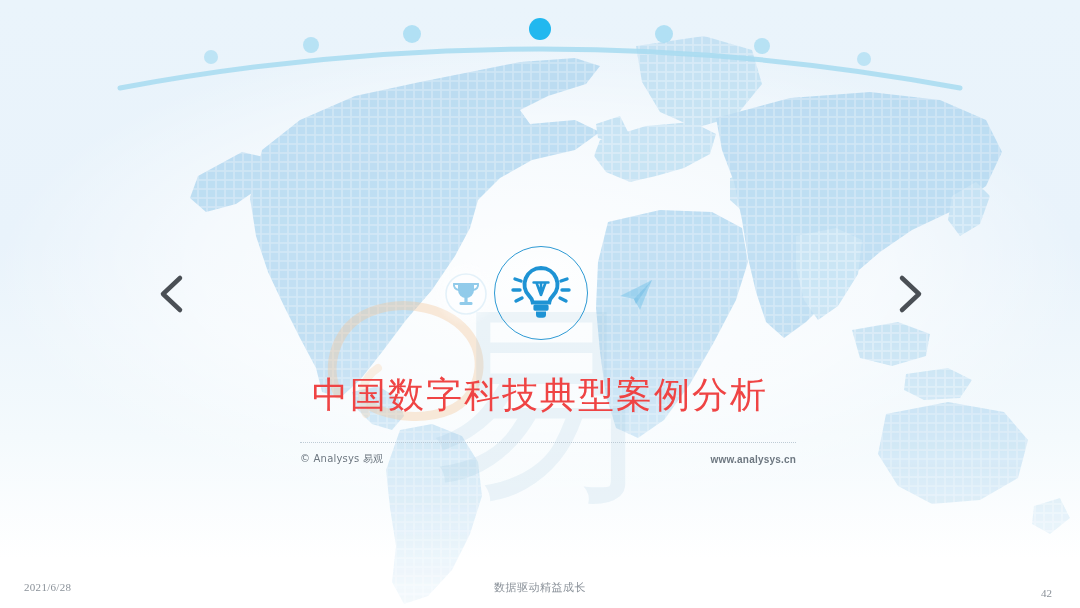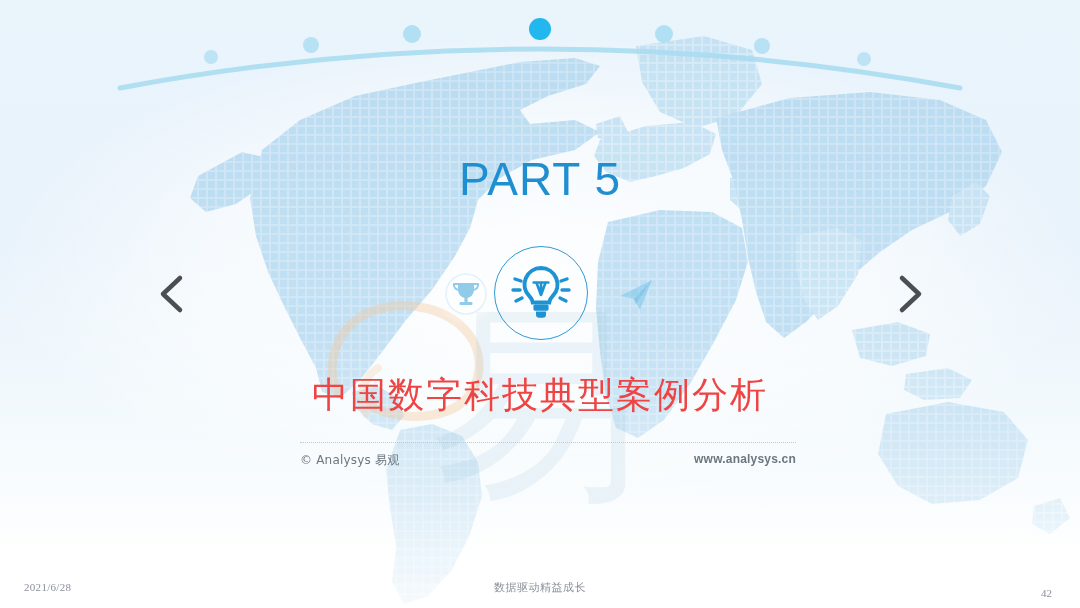--- a/index.html
+++ b/index.html
@@ -302,7 +302,6 @@
     </svg>
   </div>
 
-  <div class="part-label">PART 5</div>
 
   <div class="icon-cluster">
 

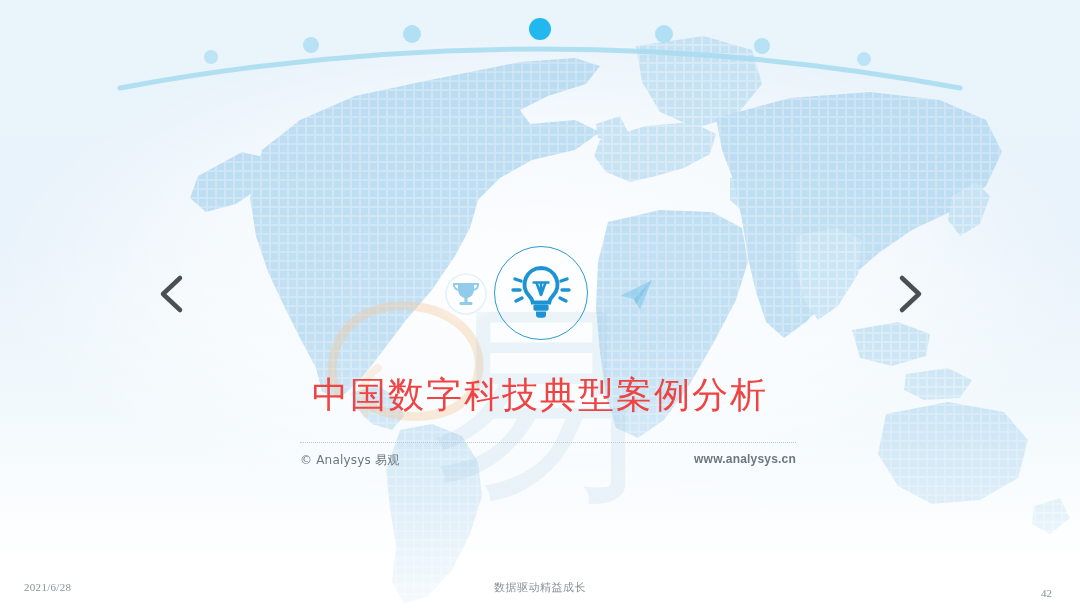--- a/index.html
+++ b/index.html
@@ -162,7 +162,8 @@
     width: 496px;
     display: flex;
     justify-content: space-between;
-    font-size: 12px;
+    align-items: center;
+    font-size: 10px;
     color: #6d7780;
     letter-spacing: 0.2px;
   }

